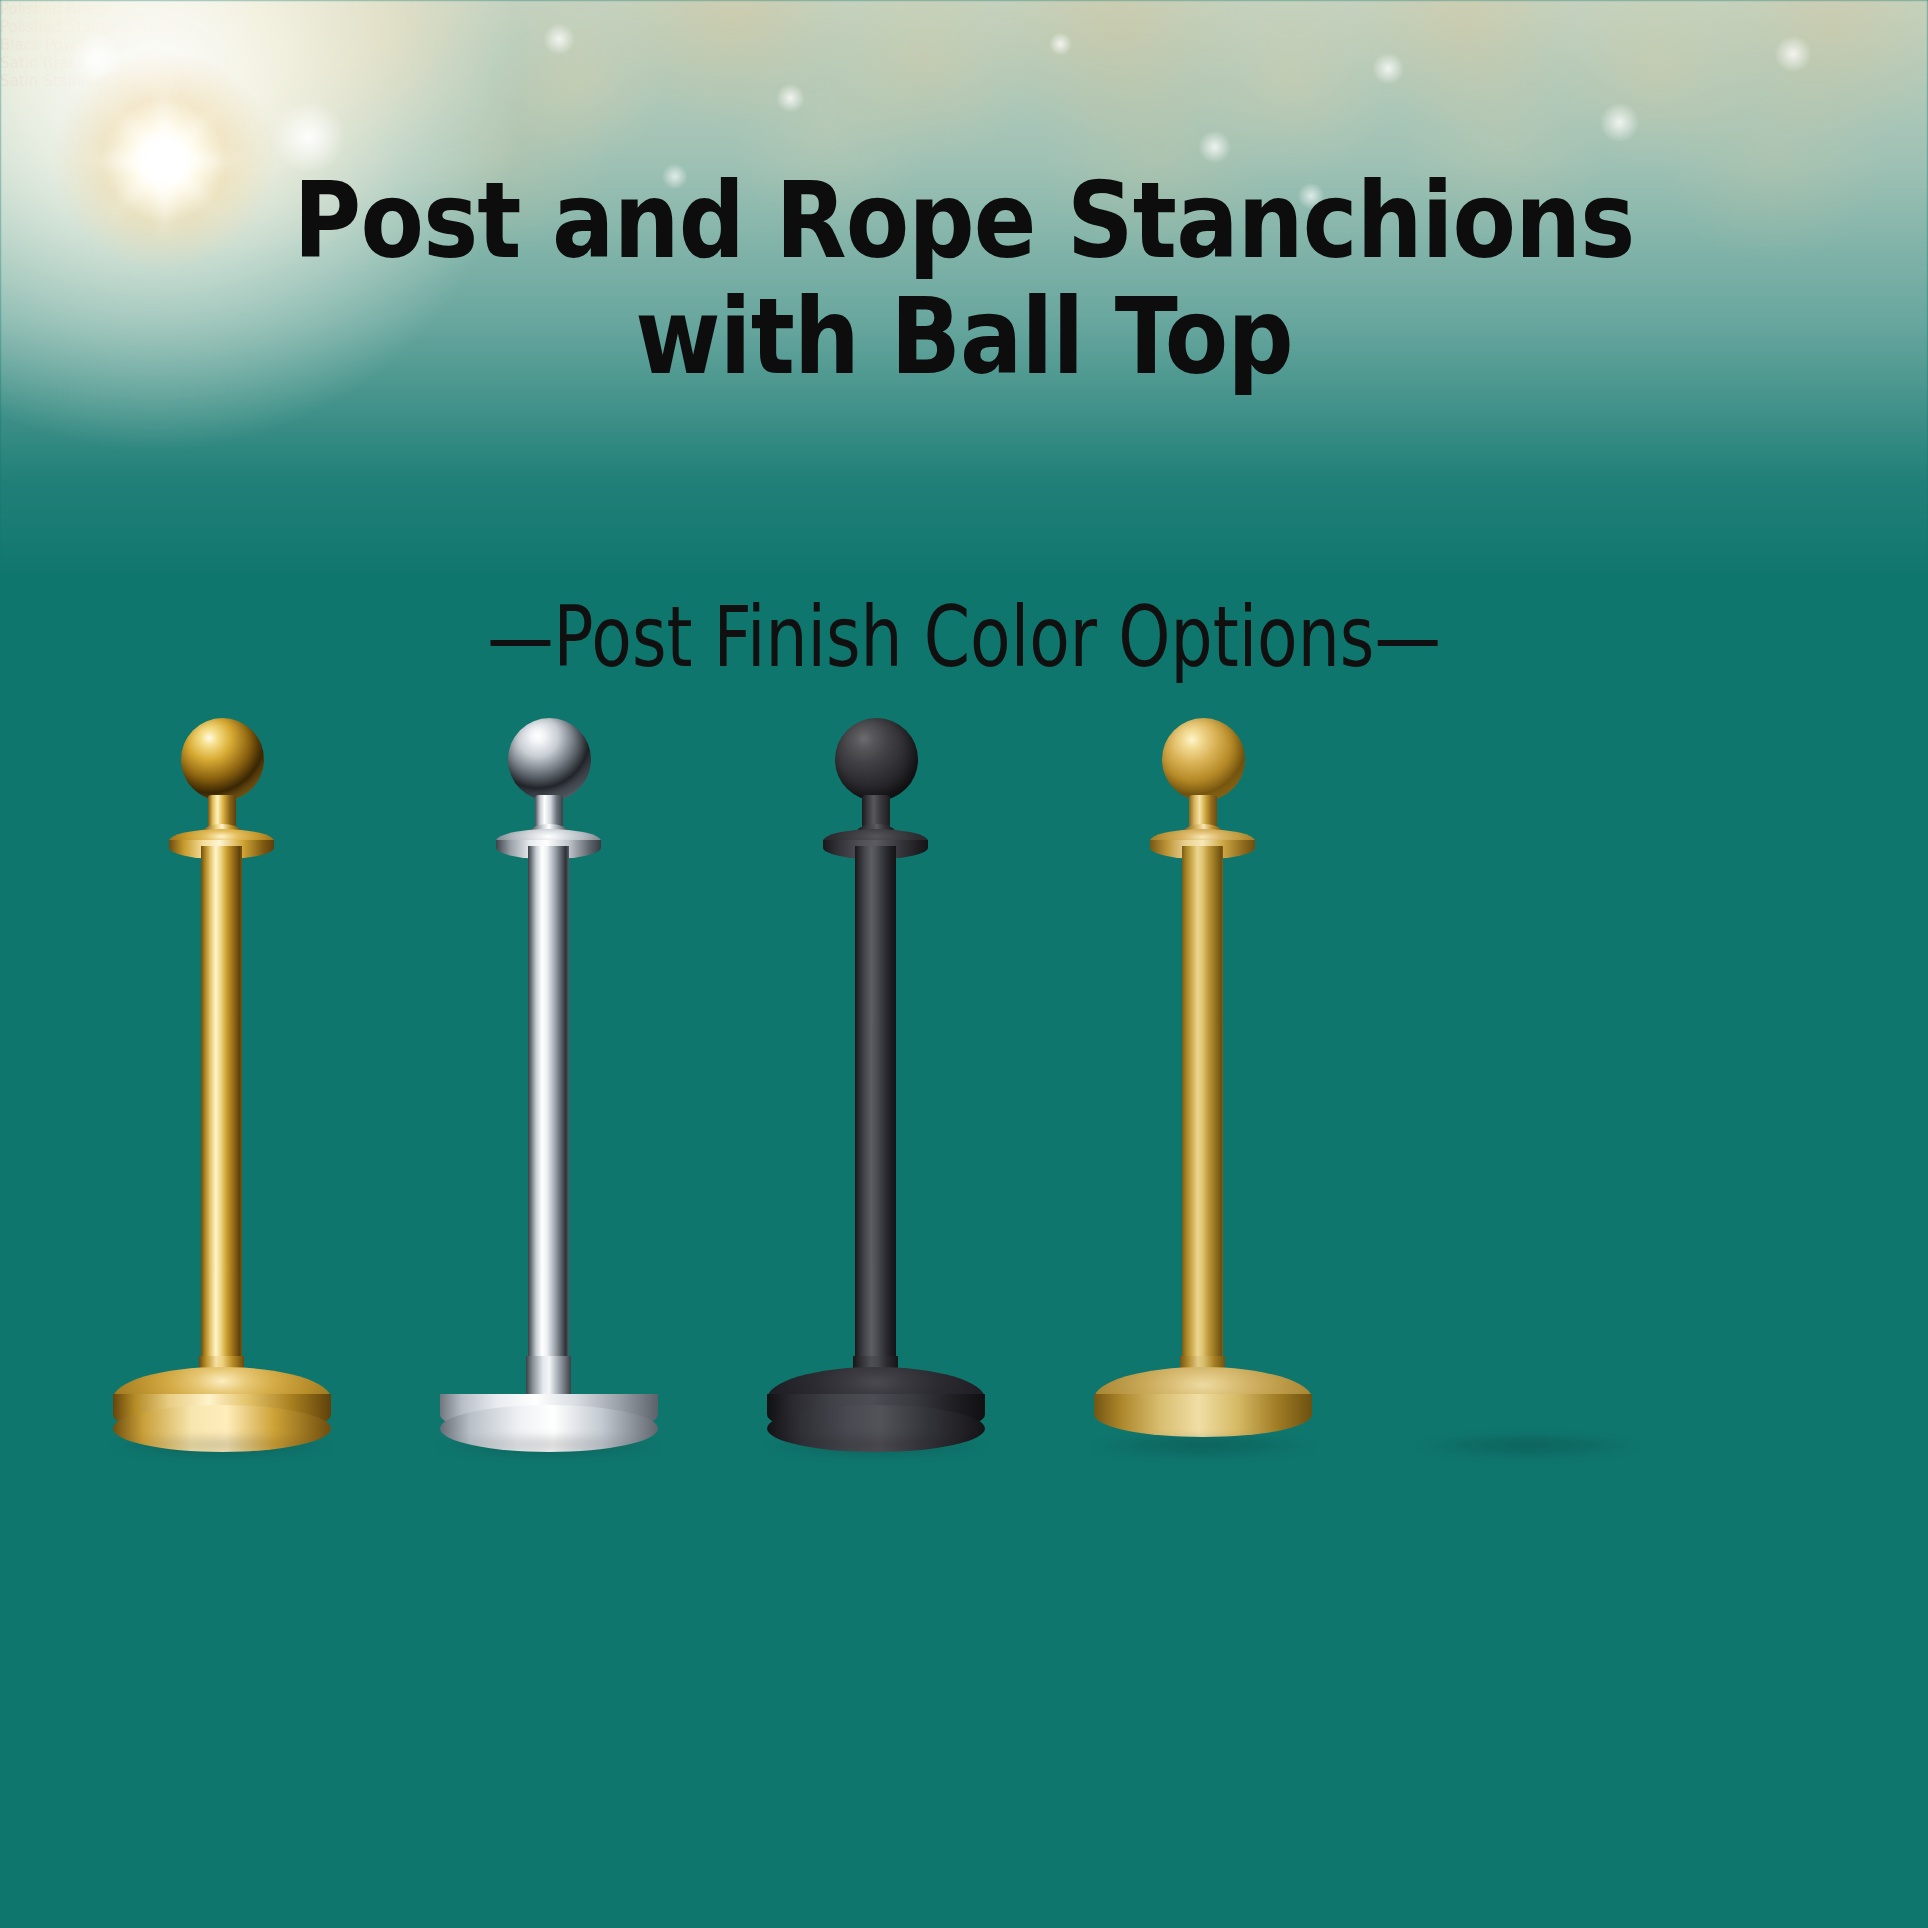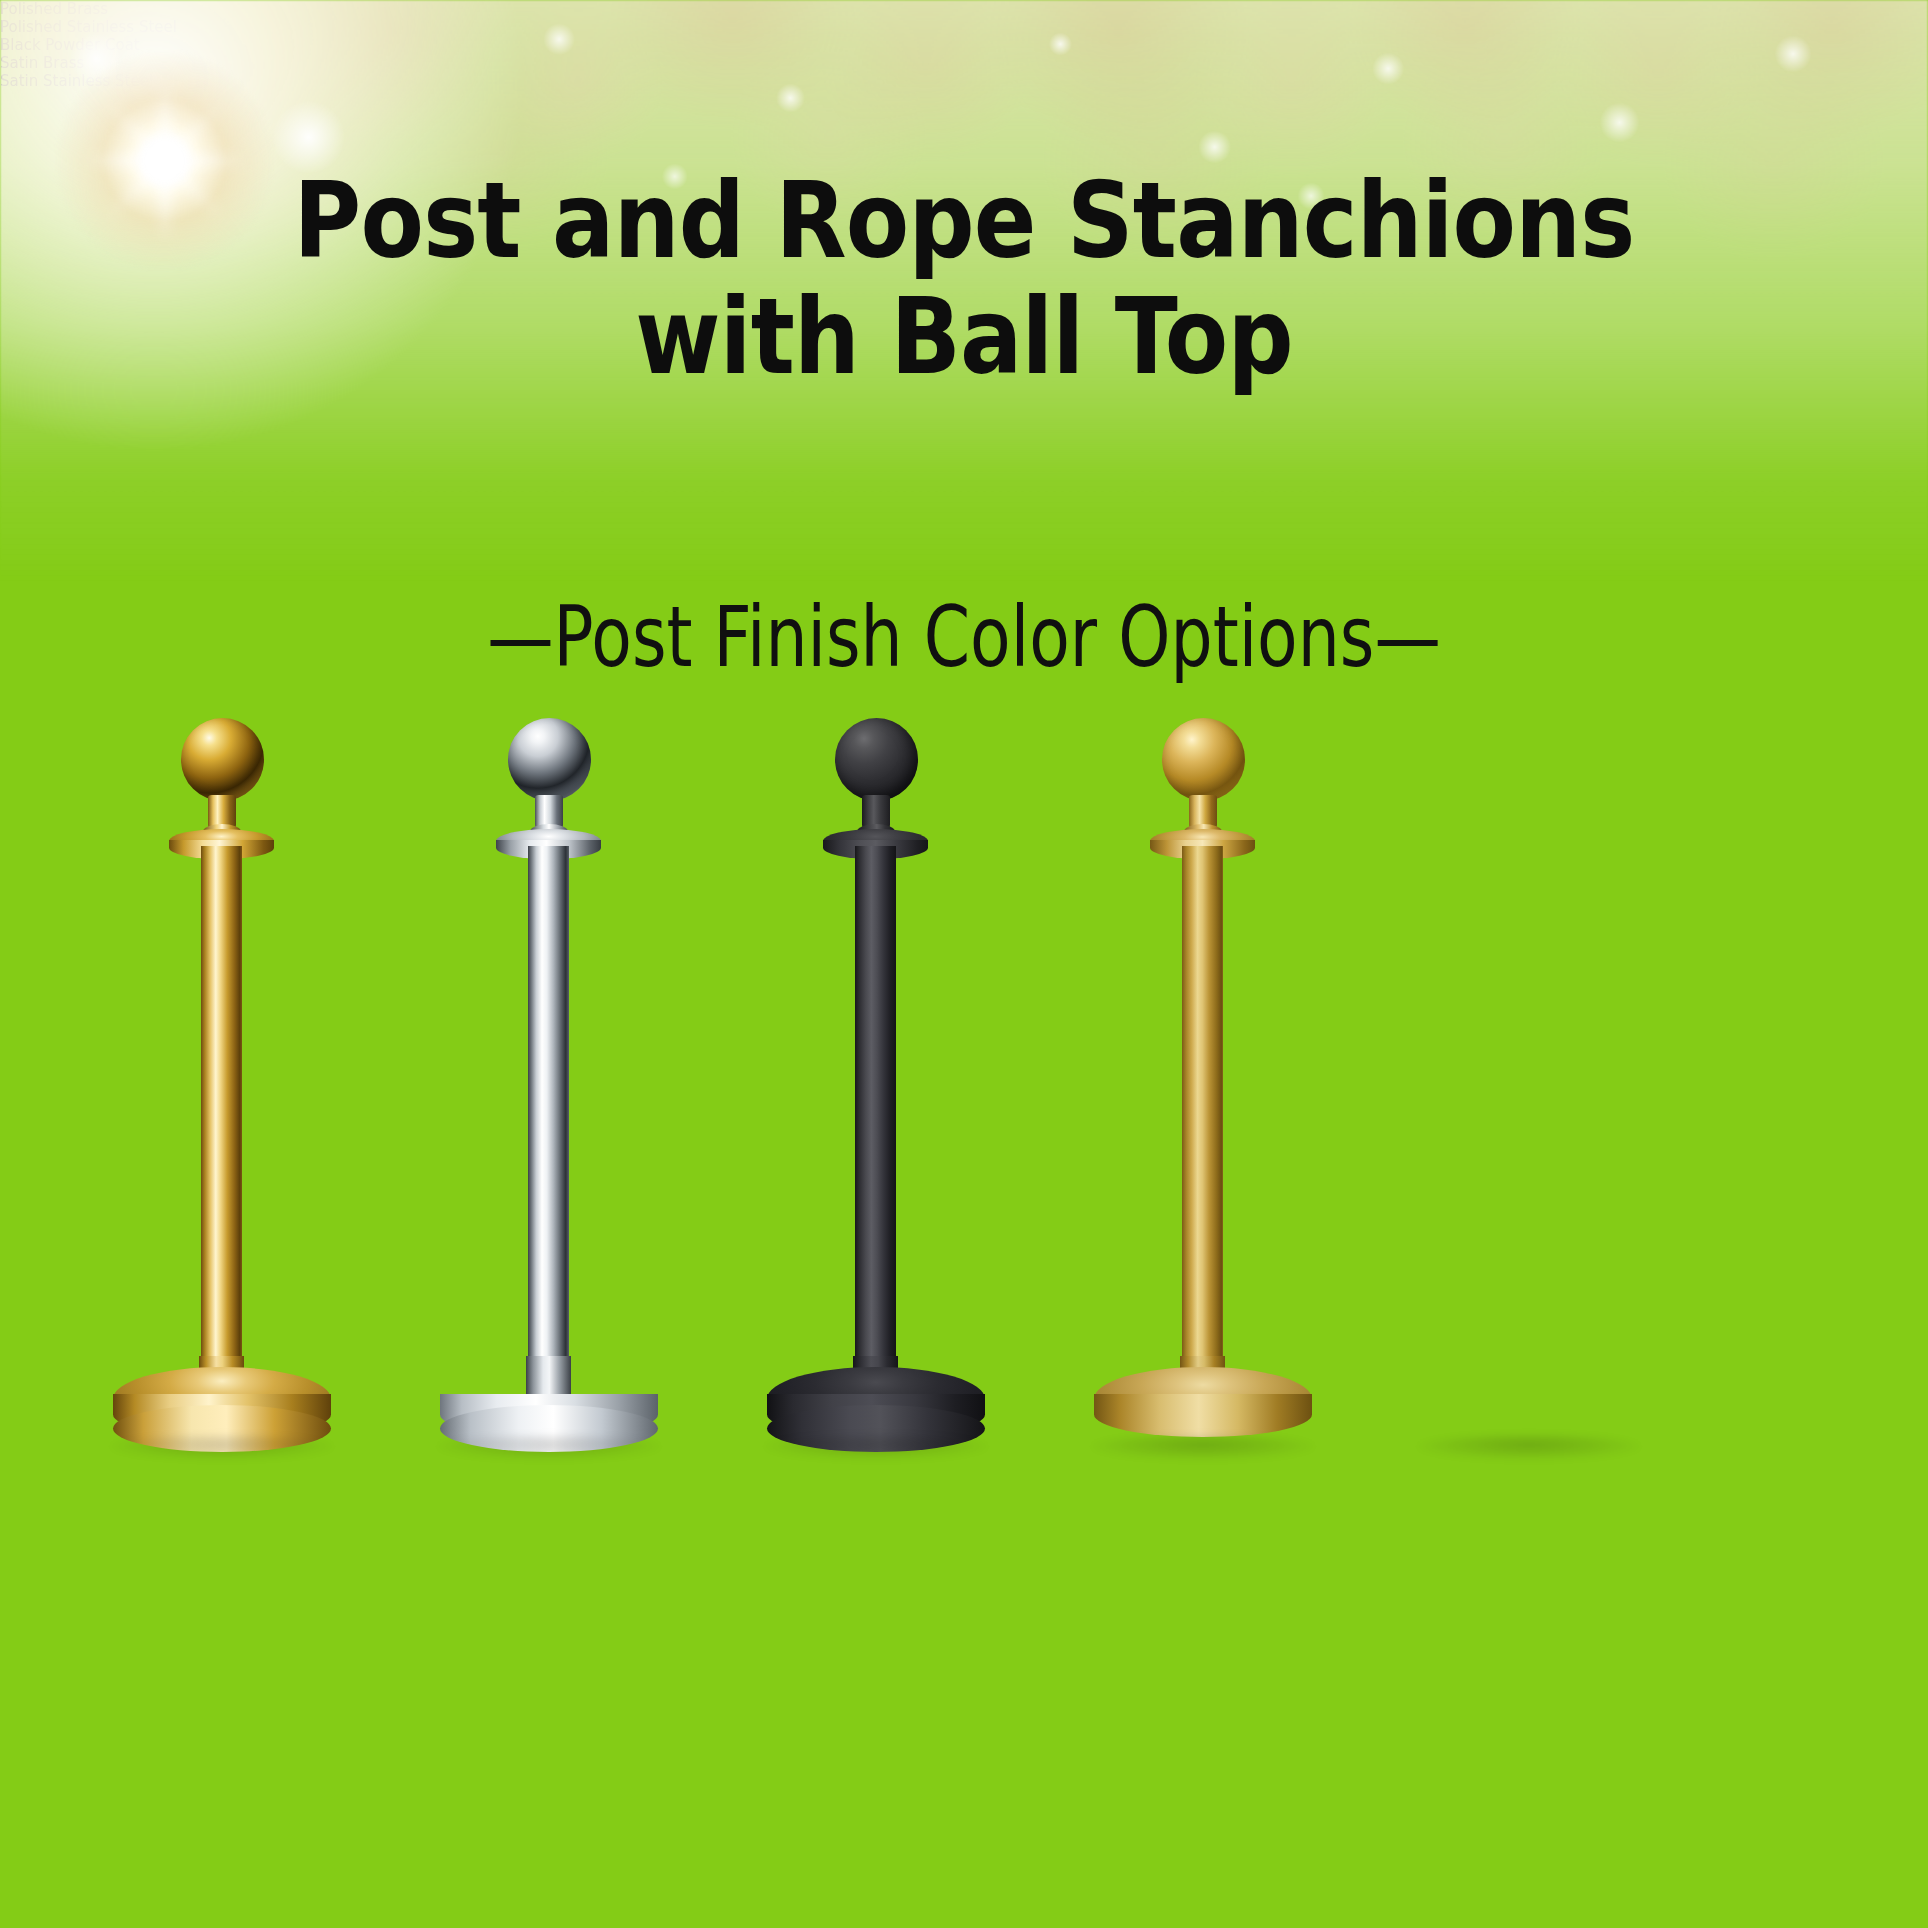--- a/index.html
+++ b/index.html
@@ -16,7 +16,7 @@
     position: relative;
     width: 1928px;
     height: 1928px;
-    background: #84cc16;
+    background: #0f766e;
     overflow: hidden;
   }
 

